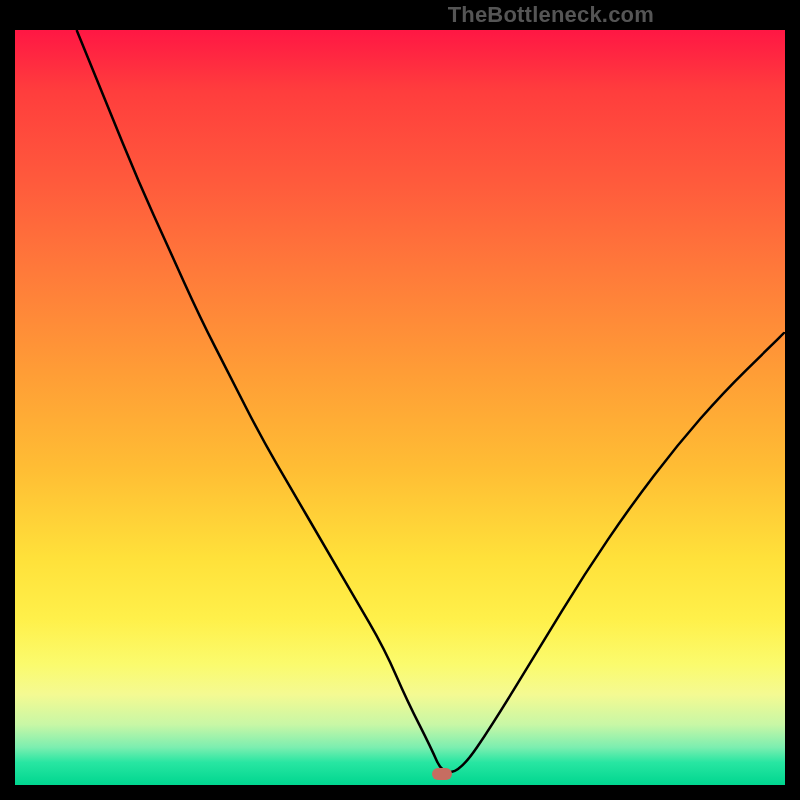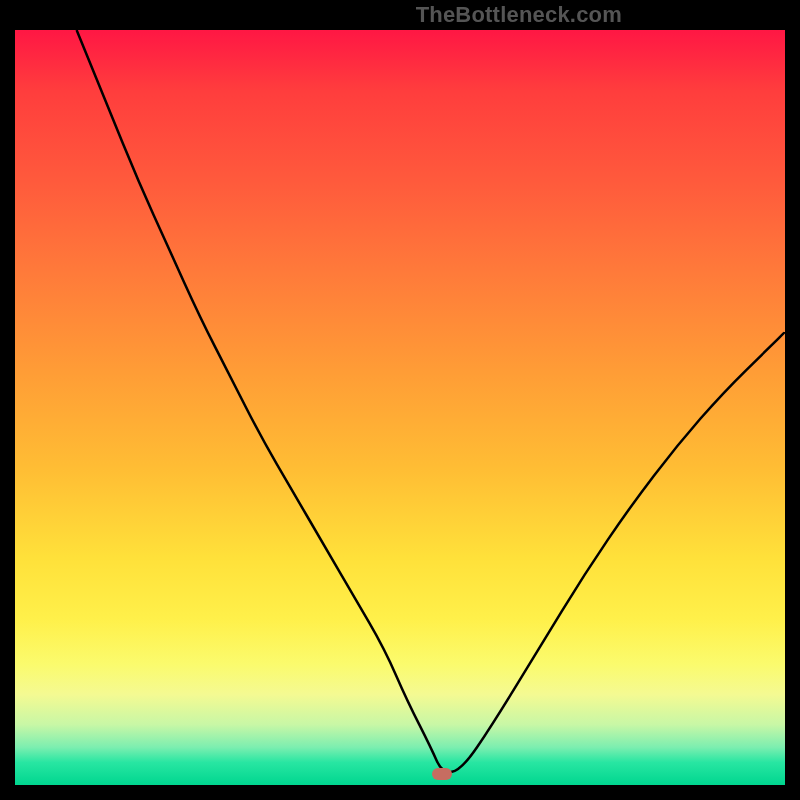--- a/index.html
+++ b/index.html
@@ -16,6 +16,7 @@
     width: 632px;
     height: 800px;
     background: #000;
+    padding-left: 32px;
   }
   .watermark {
     position: absolute;

